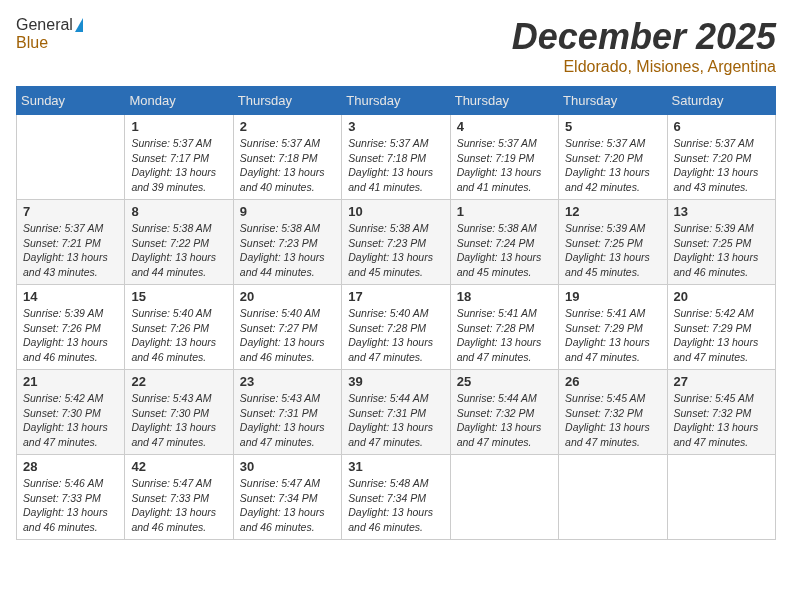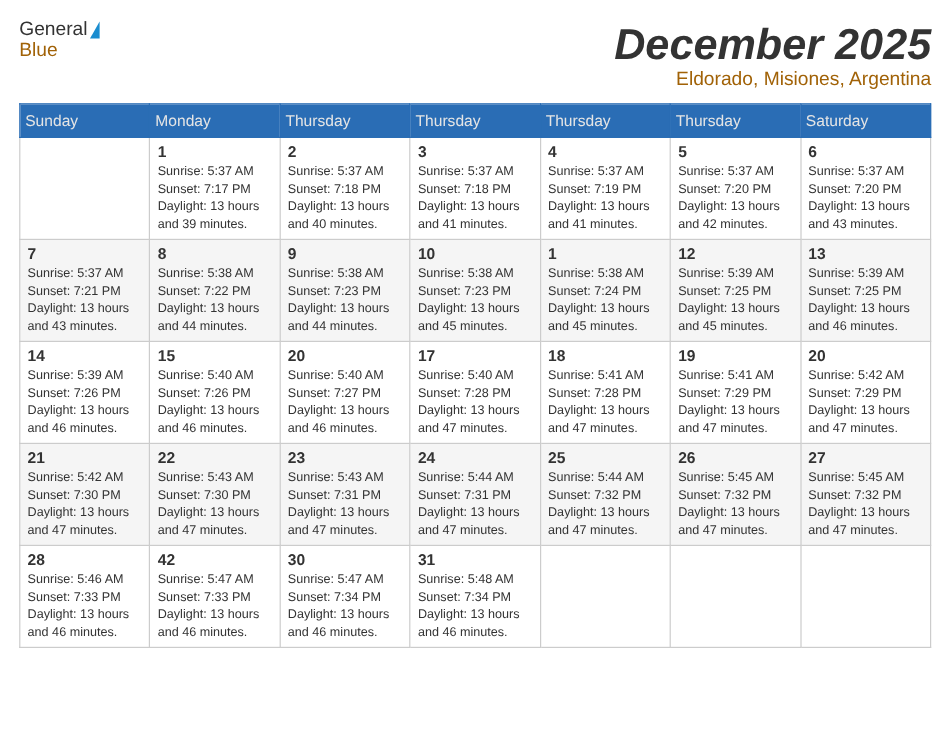--- a/index.html
+++ b/index.html
@@ -81,6 +81,7 @@
       font-size: 10.5px;
       line-height: 1.4;
       color: #333;
+      font-style: italic;
     }
     tbody tr:nth-child(odd) td {
       background: #fff;

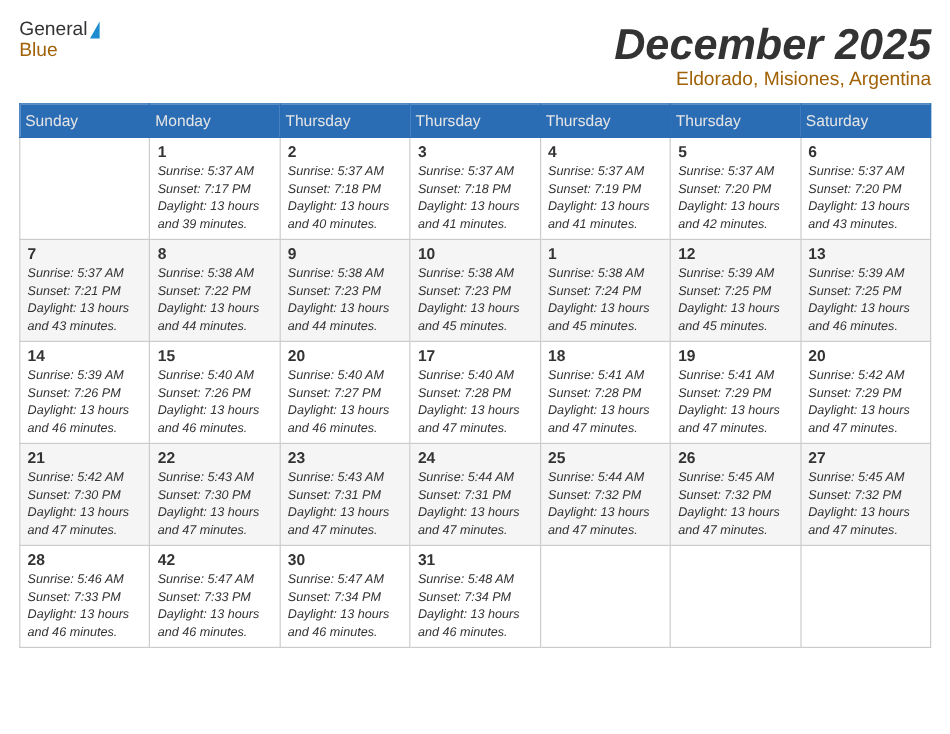--- a/index.html
+++ b/index.html
@@ -154,7 +154,7 @@
         <td><span class="day-num">21</span><span class="cell-text">Sunrise: 5:42 AM<br>Sunset: 7:30 PM<br>Daylight: 13 hours and 47 minutes.</span></td>
         <td><span class="day-num">22</span><span class="cell-text">Sunrise: 5:43 AM<br>Sunset: 7:30 PM<br>Daylight: 13 hours and 47 minutes.</span></td>
         <td><span class="day-num">23</span><span class="cell-text">Sunrise: 5:43 AM<br>Sunset: 7:31 PM<br>Daylight: 13 hours and 47 minutes.</span></td>
-        <td><span class="day-num">24</span><span class="cell-text">Sunrise: 5:44 AM<br>Sunset: 7:31 PM<br>Daylight: 13 hours and 47 minutes.</span></td>
+        <td><span class="day-num">39</span><span class="cell-text">Sunrise: 5:44 AM<br>Sunset: 7:31 PM<br>Daylight: 13 hours and 47 minutes.</span></td>
         <td><span class="day-num">25</span><span class="cell-text">Sunrise: 5:44 AM<br>Sunset: 7:32 PM<br>Daylight: 13 hours and 47 minutes.</span></td>
         <td><span class="day-num">26</span><span class="cell-text">Sunrise: 5:45 AM<br>Sunset: 7:32 PM<br>Daylight: 13 hours and 47 minutes.</span></td>
         <td><span class="day-num">27</span><span class="cell-text">Sunrise: 5:45 AM<br>Sunset: 7:32 PM<br>Daylight: 13 hours and 47 minutes.</span></td>

